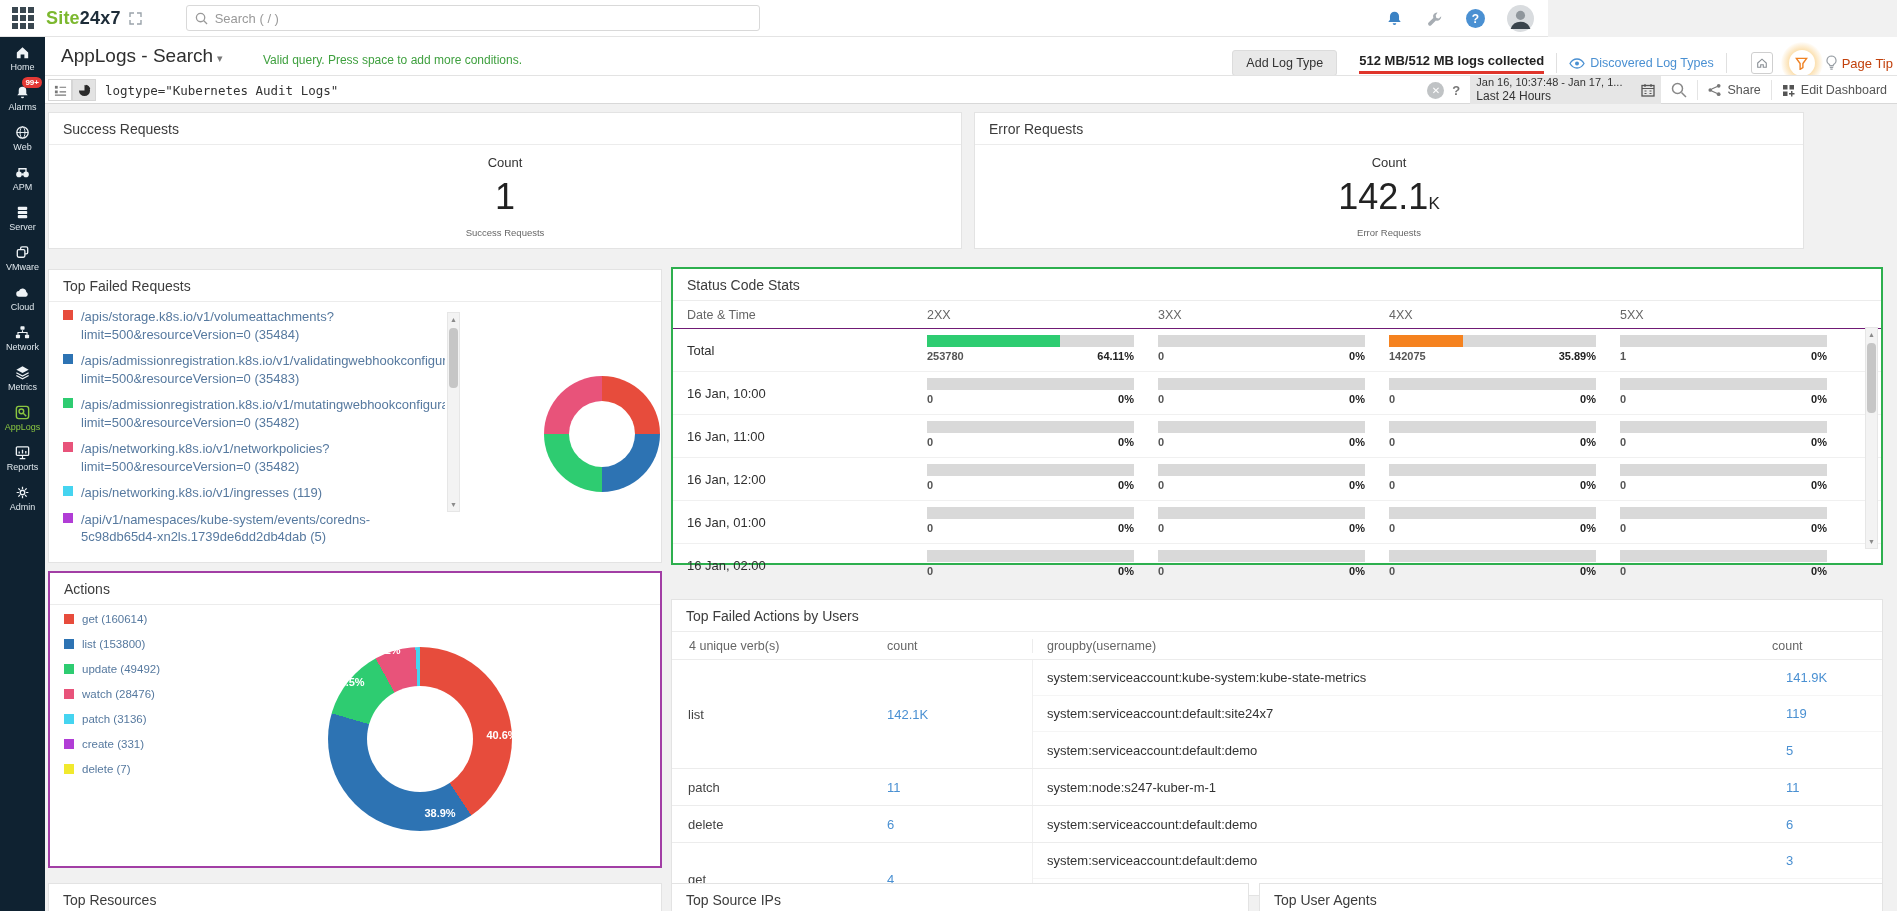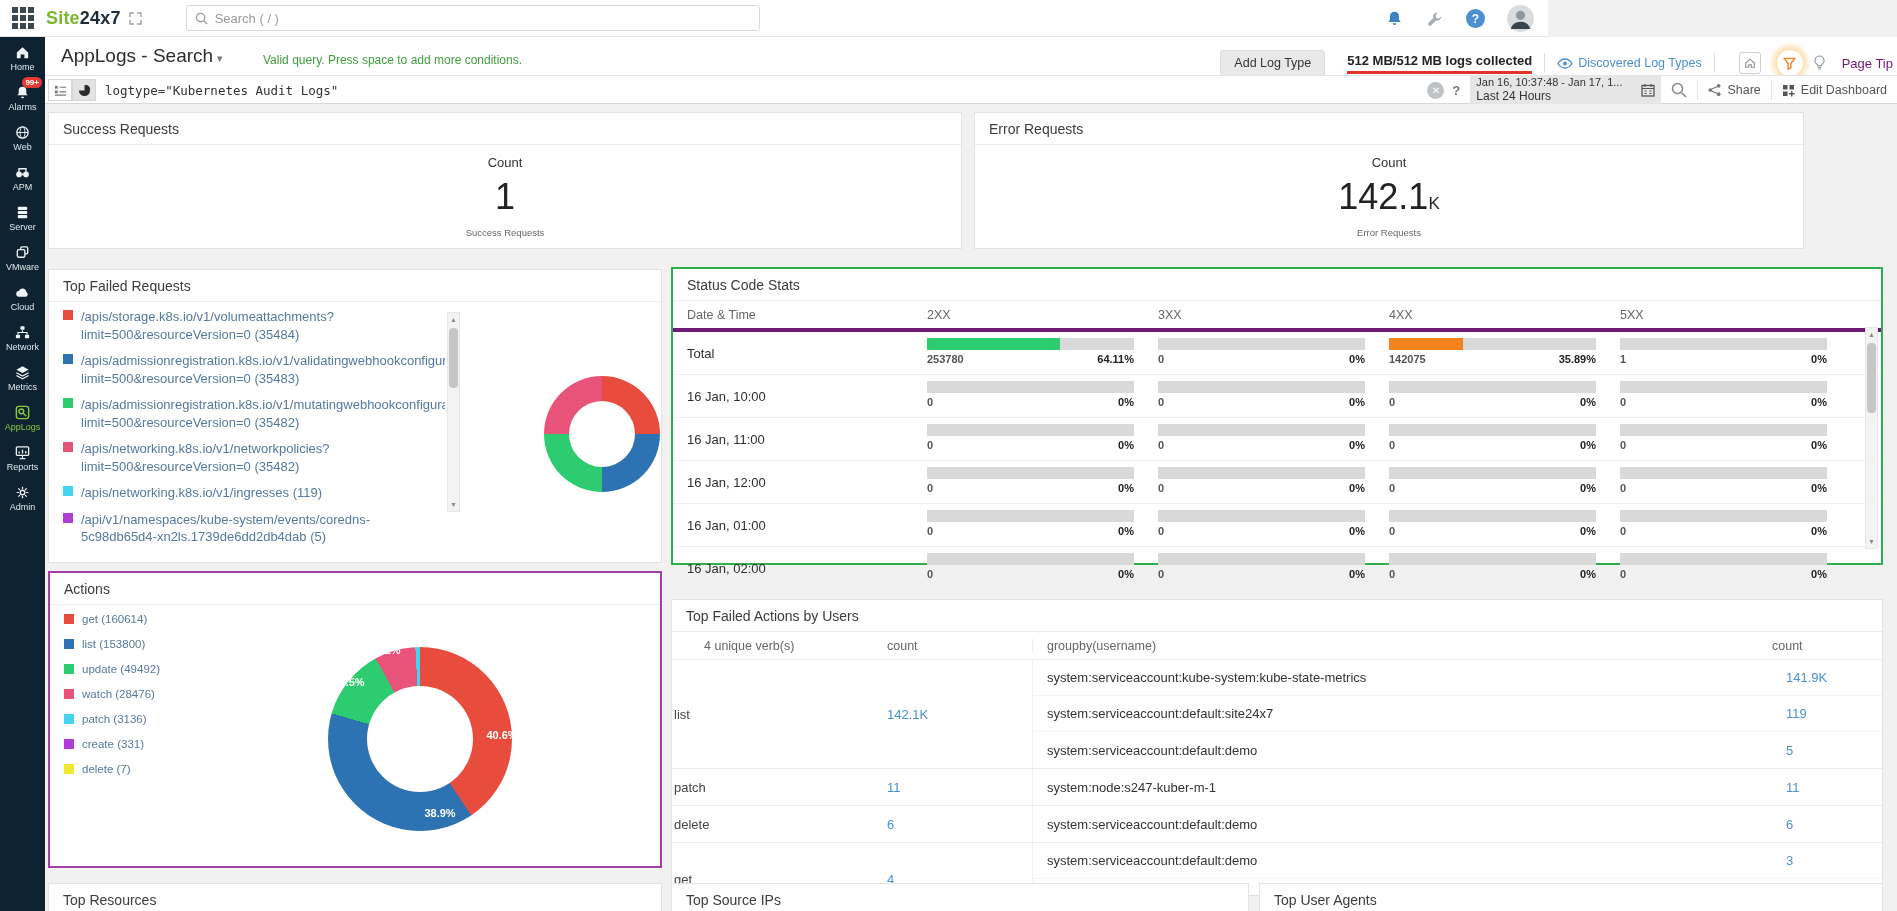--- a/index.html
+++ b/index.html
@@ -50,7 +50,7 @@
           background:radial-gradient(circle,#f6ba55 0%,#fbdca6 40%,rgba(251,220,166,0) 72%); }
   .glow .inner { position:absolute; left:8px; top:8px; width:26px; height:26px; background:#fff; border-radius:50%;
                  display:flex; align-items:center; justify-content:center; }
-  .pagetip { display:flex; align-items:center; gap:16px; color:#701a75; font-size:13px; margin-left:2px;
+  .pagetip { display:flex; align-items:center; gap:4px; color:#c2410c; font-size:13px; margin-left:2px;
              white-space:nowrap; cursor:pointer; }
 
   

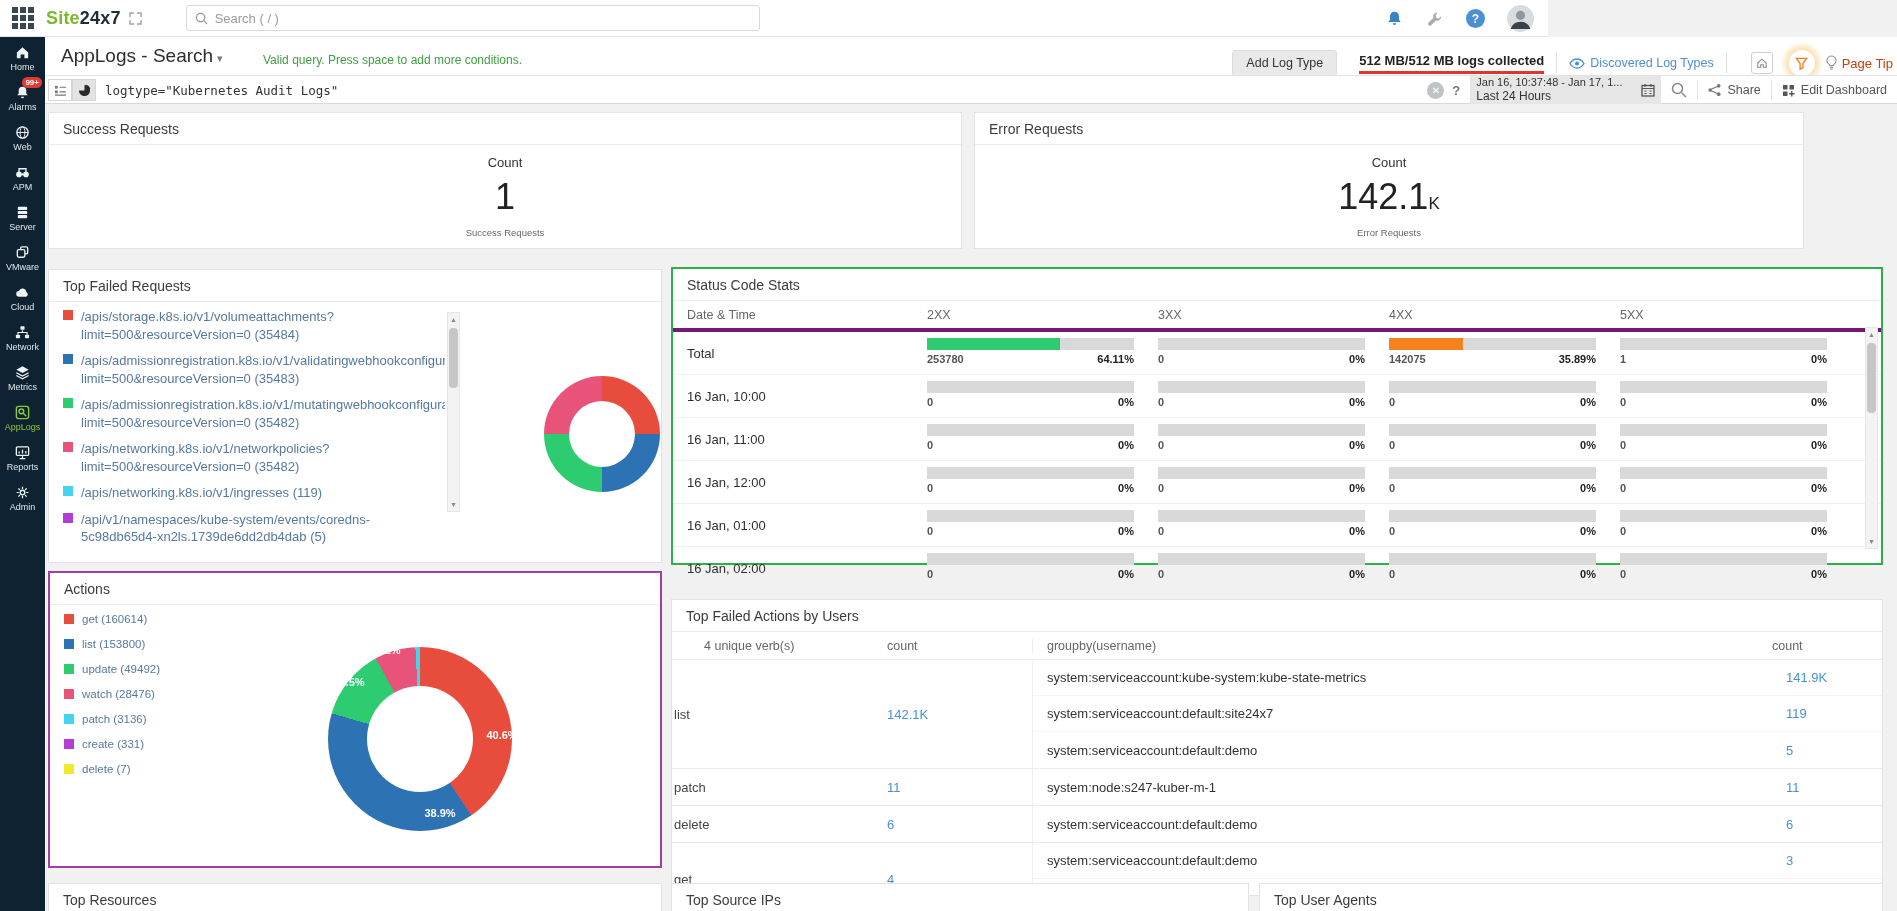--- a/index.html
+++ b/index.html
@@ -112,7 +112,7 @@
 
   
   .scs-head { display:grid; grid-template-columns:240px repeat(4,231px); padding:7px 14px 6px;
-              font-size:12.5px; color:#666; border-bottom:4px solid #701a75; }
+              font-size:12.5px; color:#666; border-bottom:1px solid #701a75; }
   .scs-row { display:grid; grid-template-columns:240px repeat(4,231px); padding:6px 14px;
              border-bottom:1px solid #f0f0f0; height:43px; }
   .scs-row .rlabel { font-size:13px; color:#2f2f2f; align-self:center; }

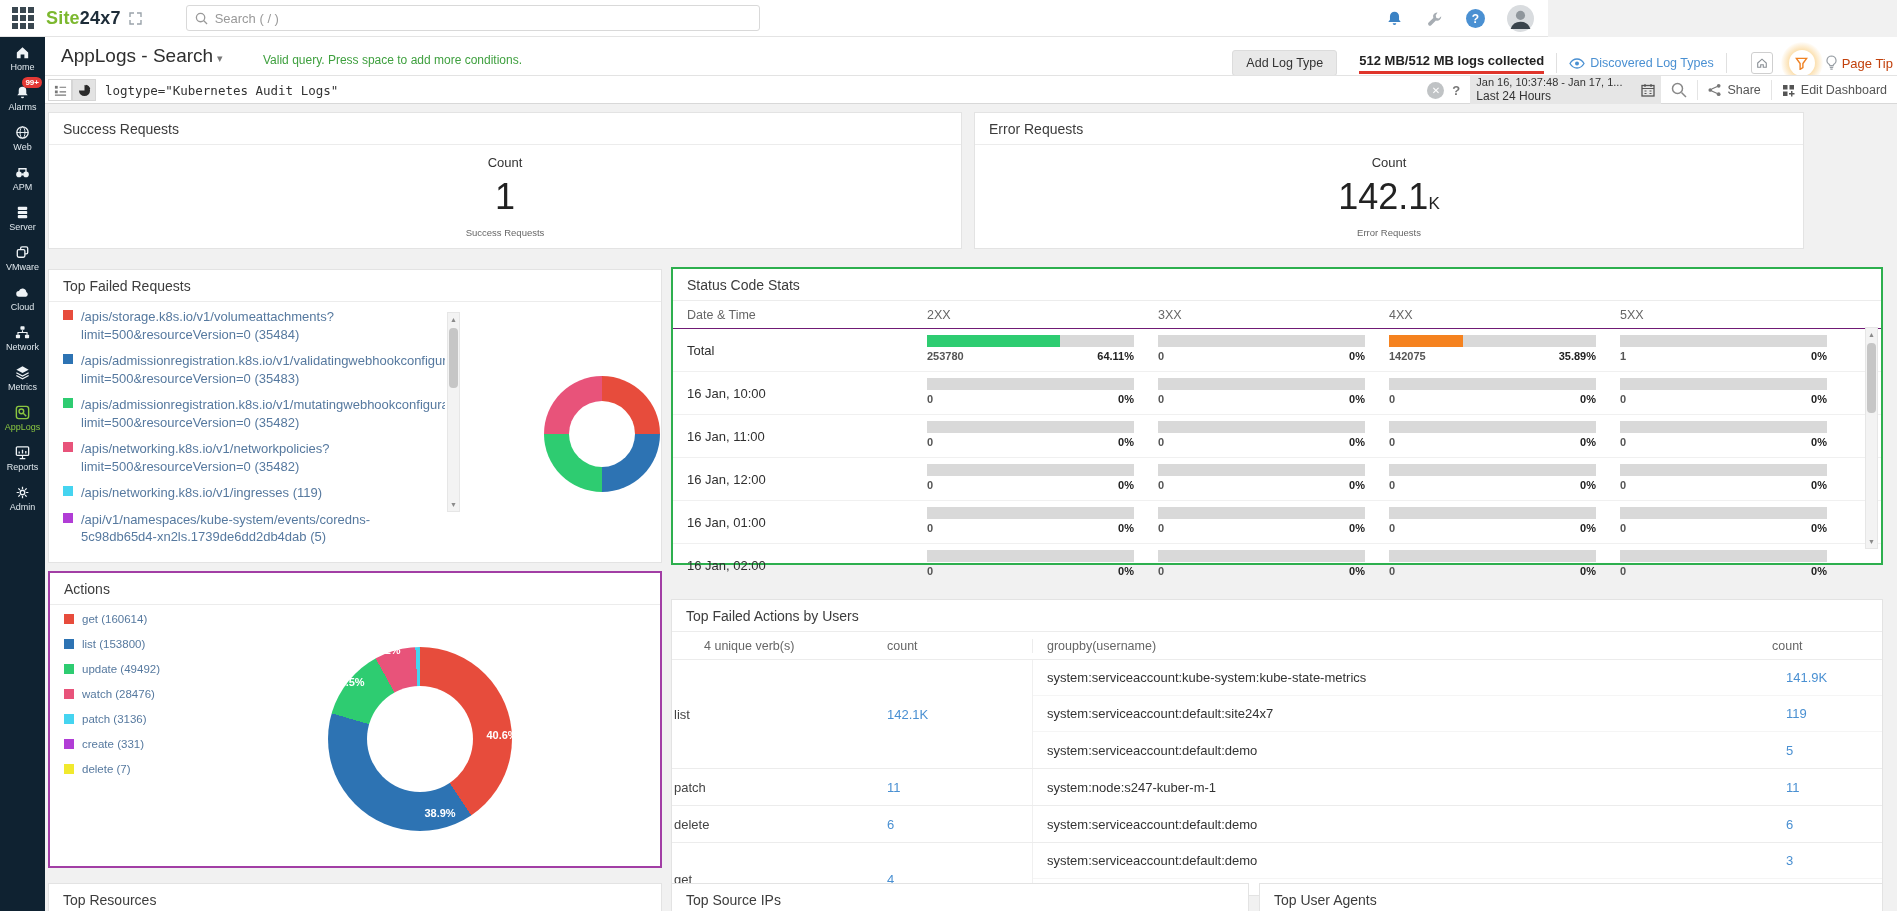--- a/index.html
+++ b/index.html
@@ -132,7 +132,7 @@
   
   .tfa-head { display:grid; grid-template-columns:215px 145px 1fr 110px; padding:7px 0 6px;
               font-size:12.5px; color:#666; border-bottom:1px solid #ececec; }
-  .tfa-head span:first-child { padding-left:32px; }
+  .tfa-head span:first-child { padding-left:17px; }
   .tfa-head .gcol { border-left:1px solid #ececec; padding-left:14px; }
   .tfa-clip { overflow:hidden; height:234px; }
   .tfa-group { display:flex; border-bottom:1px solid #ececec; }

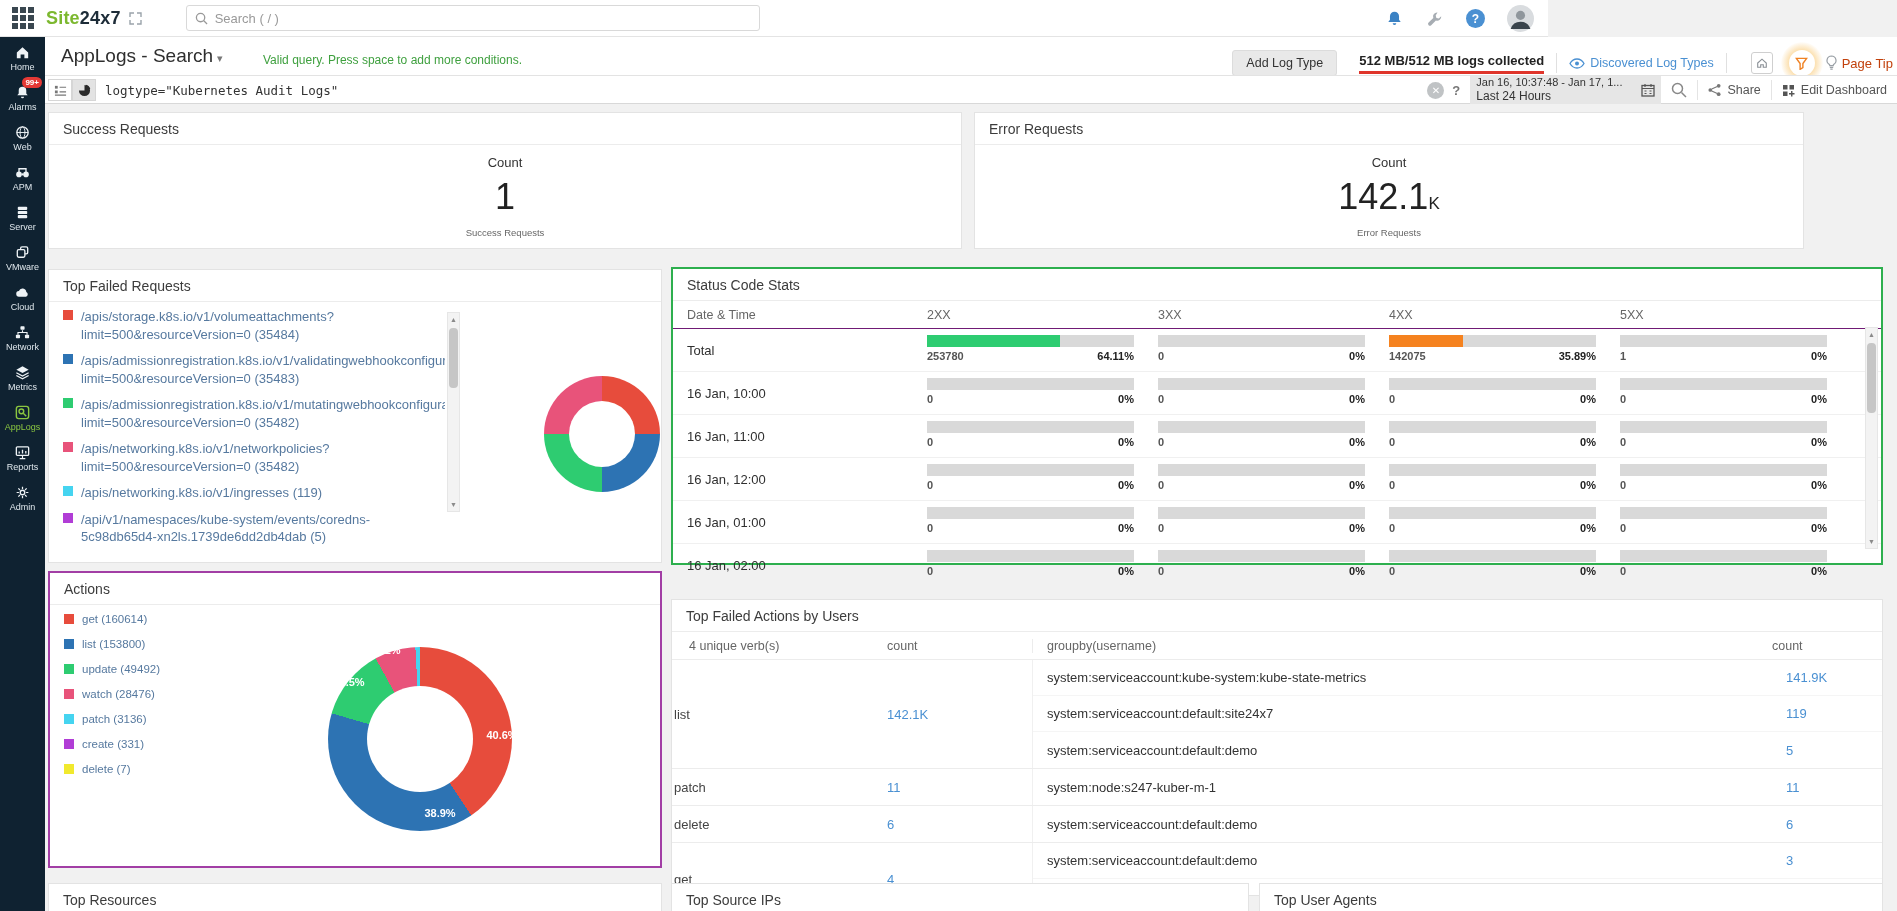--- a/index.html
+++ b/index.html
@@ -136,7 +136,7 @@
   .tfa-head .gcol { border-left:1px solid #ececec; padding-left:14px; }
   .tfa-clip { overflow:hidden; height:234px; }
   .tfa-group { display:flex; border-bottom:1px solid #ececec; }
-  .tfa-verb { width:215px; padding-left:2px; font-size:13px; color:#444; display:flex; align-items:center; }
+  .tfa-verb { width:215px; padding-left:16px; font-size:13px; color:#444; display:flex; align-items:center; }
   .tfa-count { width:145px; font-size:13px; color:#4a90d2; display:flex; align-items:center; cursor:pointer; }
   .tfa-users { flex:1; border-left:1px solid #f0f0f0; }
   .tfa-user { display:flex; height:36px; align-items:center; border-bottom:1px solid #f5f5f5; }

